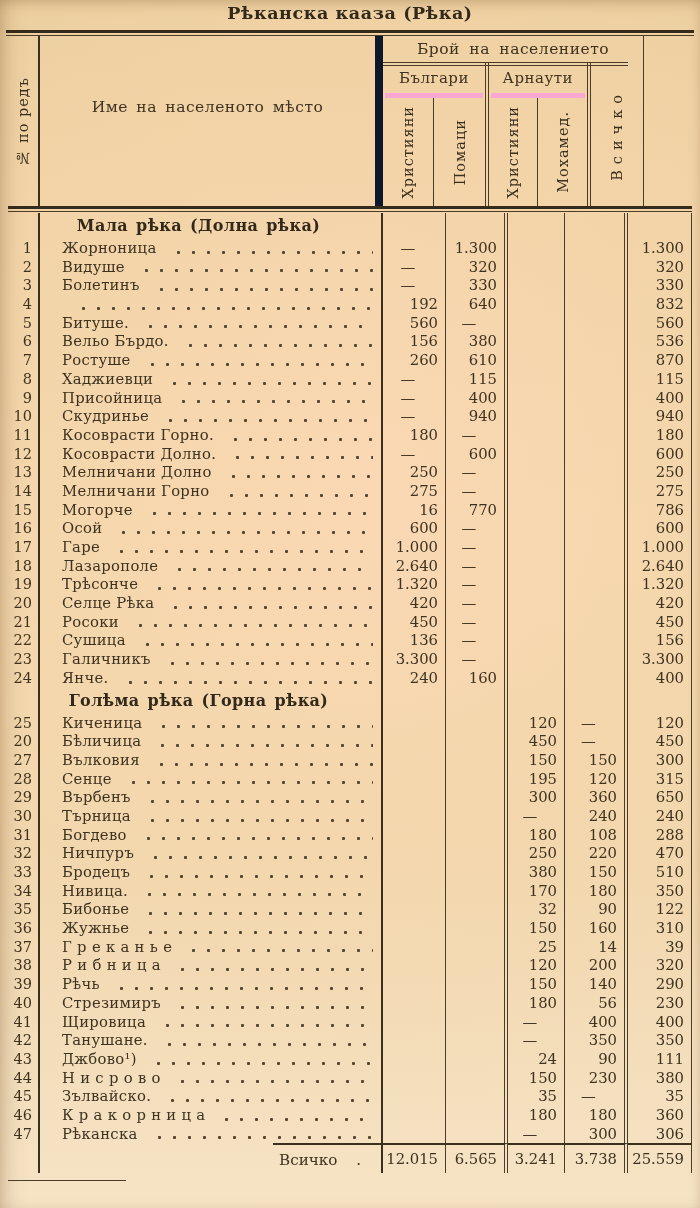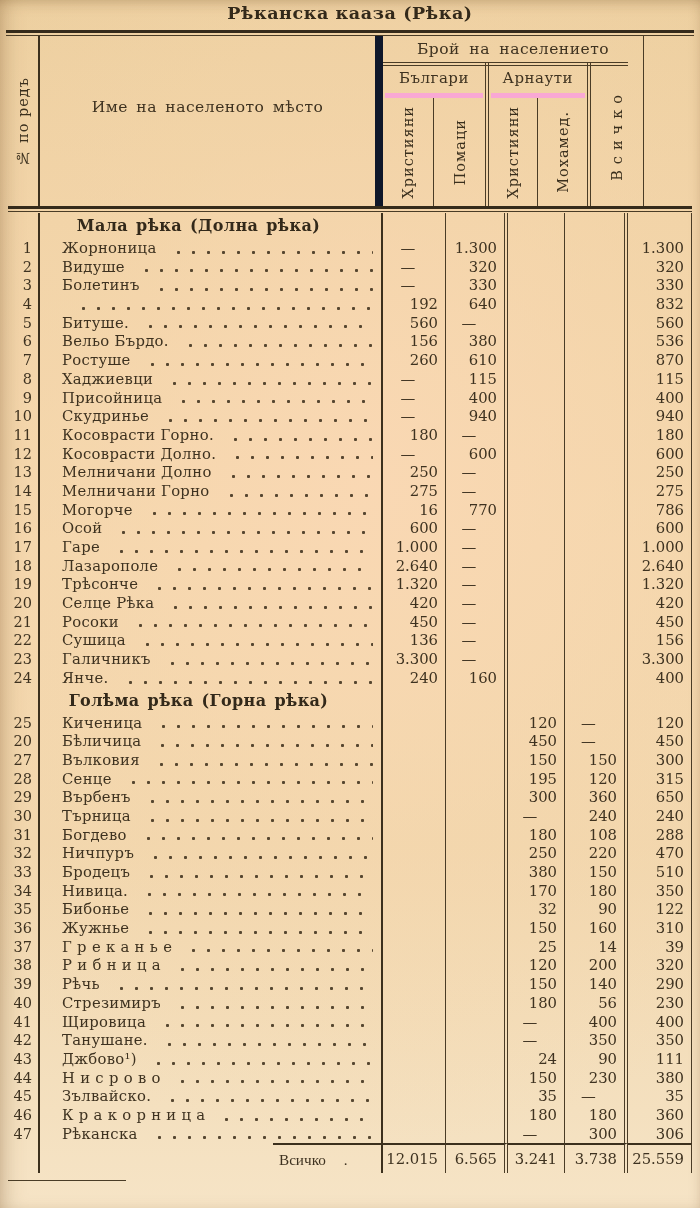--- a/index.html
+++ b/index.html
@@ -73,7 +73,7 @@
   
   .tsummary{display:flex;height:30px;line-height:28px;font-size:15.2px;}
   .tsummary .cnum{border-right:2px solid #3c301d;}
-  .tsummary .cname{display:block;padding-left:8px;font-family:Liberation Serif, serif;}
+  .tsummary .cname{display:block;padding-left:8px;}
   .sum-label{
     margin-left:auto;width:102px;border-top:2px solid #3c301d;
     text-align:left;padding:1px 0 0 6px;font-size:15.2px;word-spacing:14px;

